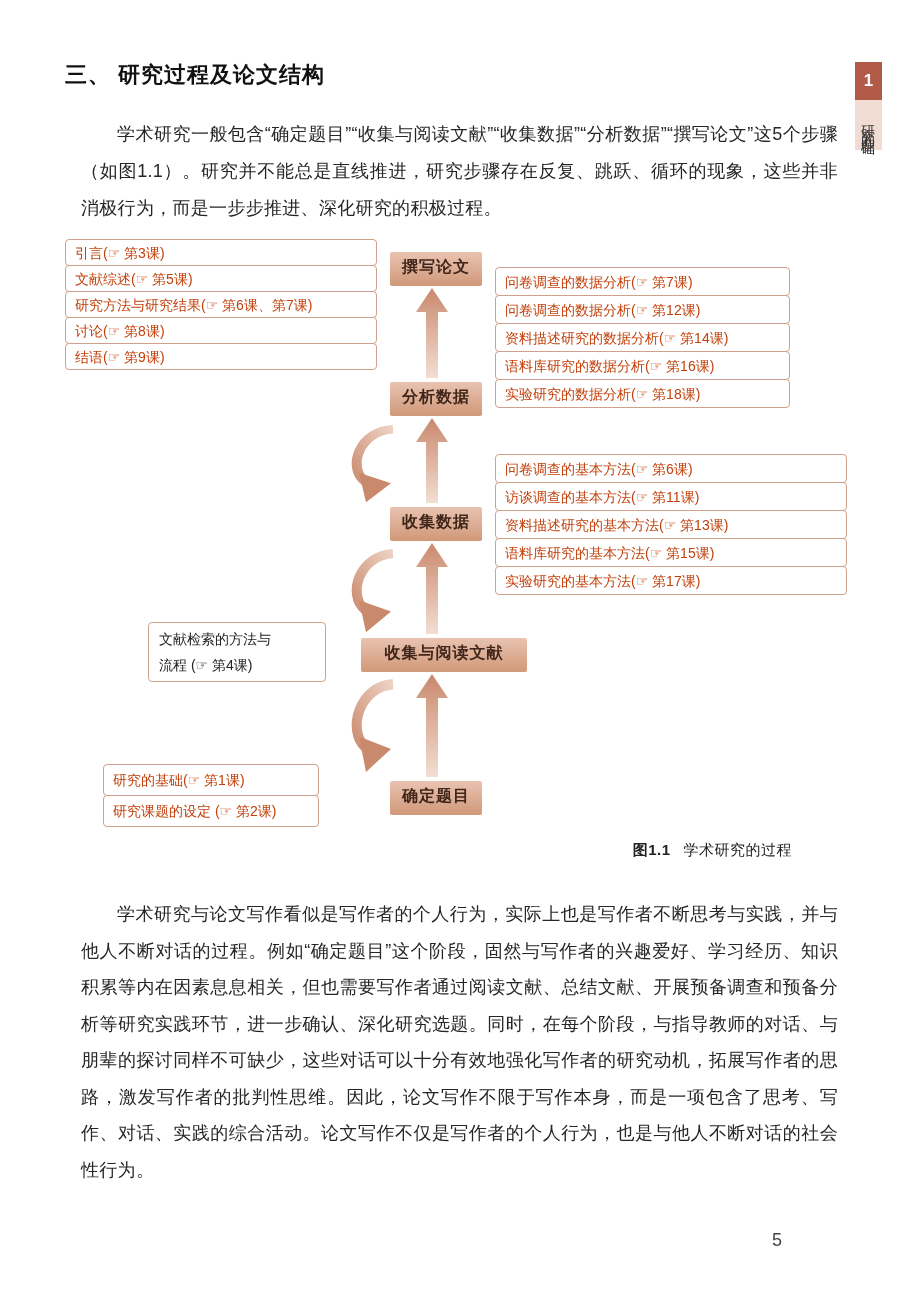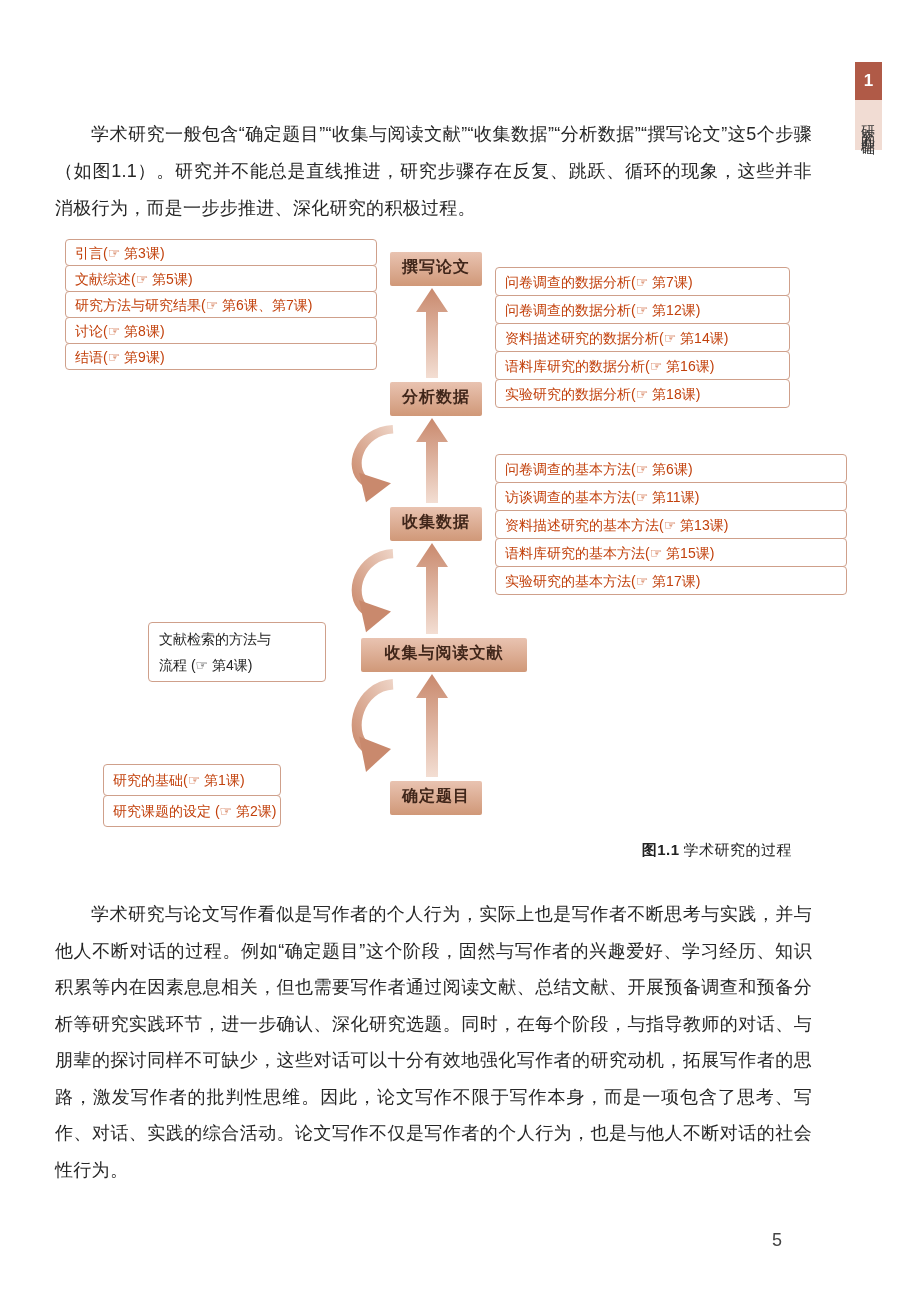--- a/index.html
+++ b/index.html
@@ -56,6 +56,7 @@
     <div class="tab-title">研究的基础</div>
   </div>
 
+  <h1 class="heading">三、 研究过程及论文结构</h1>
 
   <p class="para para1">学术研究一般包含“确定题目”“收集与阅读文献”“收集数据”“分析数据”“撰写论文”这5个步骤（如图1.1）。研究并不能总是直线推进，研究步骤存在反复、跳跃、循环的现象，这些并非消极行为，而是一步步推进、深化研究的积极过程。</p>
 

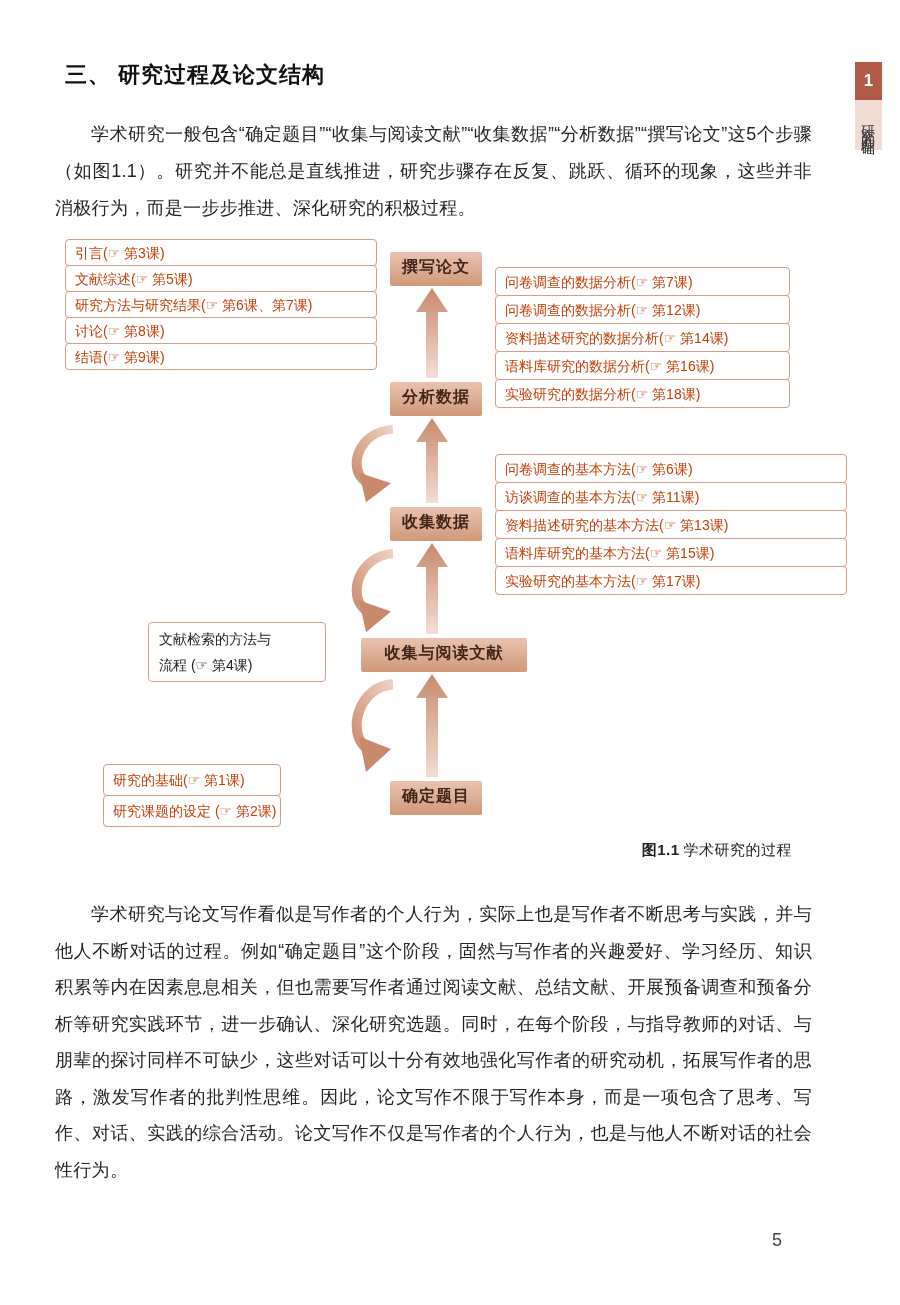--- a/index.html
+++ b/index.html
@@ -9,7 +9,7 @@
 
   .heading { position:absolute; left:65px; top:60px; font-size:22px; font-weight:bold; color:#111; letter-spacing:1px; }
 
-  .para { position:absolute; left:55px; width:757px; font-size:18px; line-height:37px;
+  .para { position:absolute; left:81px; width:757px; font-size:18px; line-height:37px;
           text-align:justify; text-indent:2em; color:#262626; letter-spacing:0.3px; }
   .para1 { top:116px; }
   .para2 { top:896px; line-height:36.5px; }

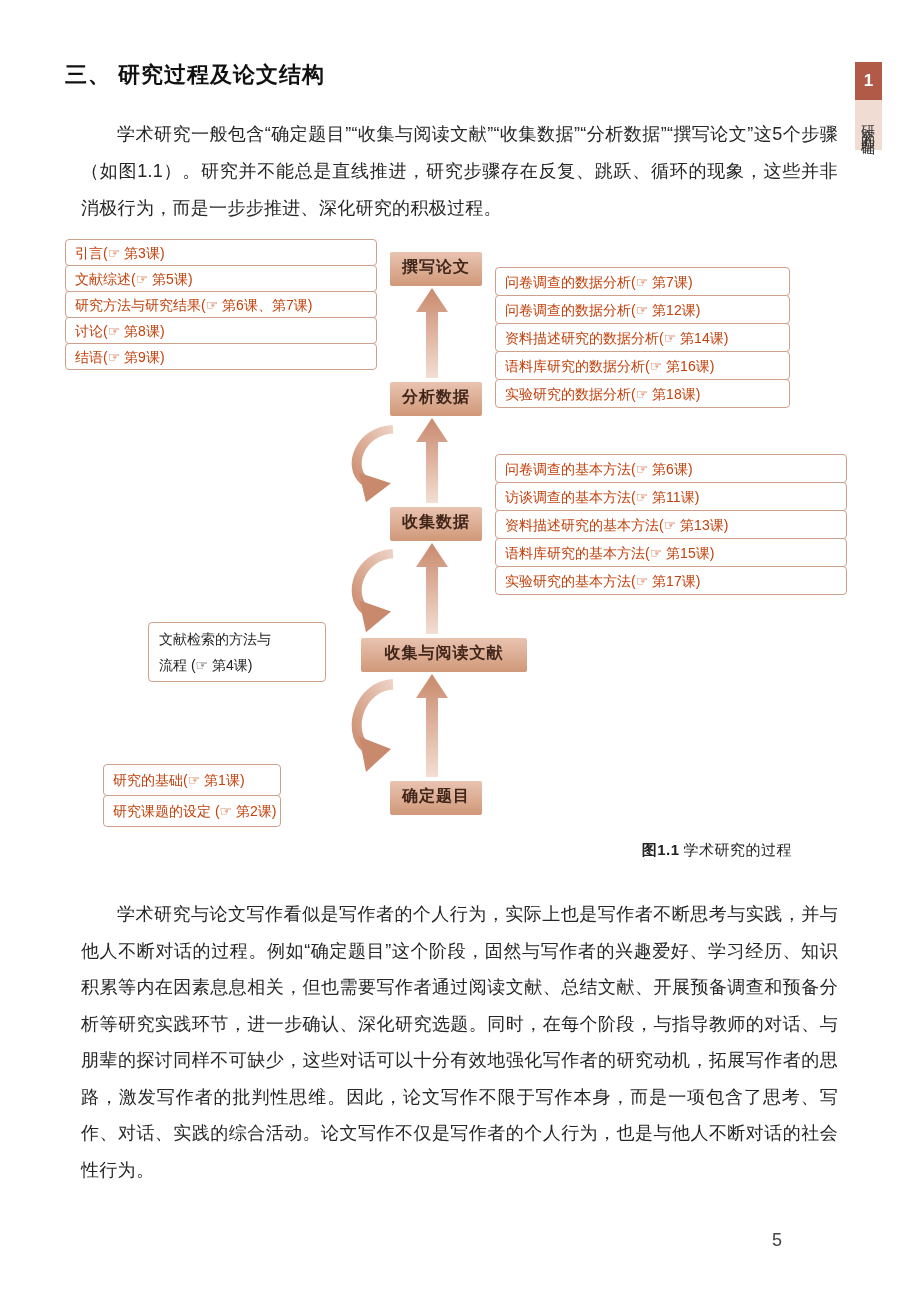--- a/index.html
+++ b/index.html
@@ -104,7 +104,7 @@
       <div class="litline">流程 (☞ 第4课)</div>
     </div>
 
-    <div class="group rows31" style="left:38px;top:525px;width:178px">
+    <div class="group rows31" style="left:38px;top:525px;width:216px">
       <div class="row">研究的基础(☞ 第1课)</div>
       <div class="row">研究课题的设定 (☞ 第2课)</div>
     </div>

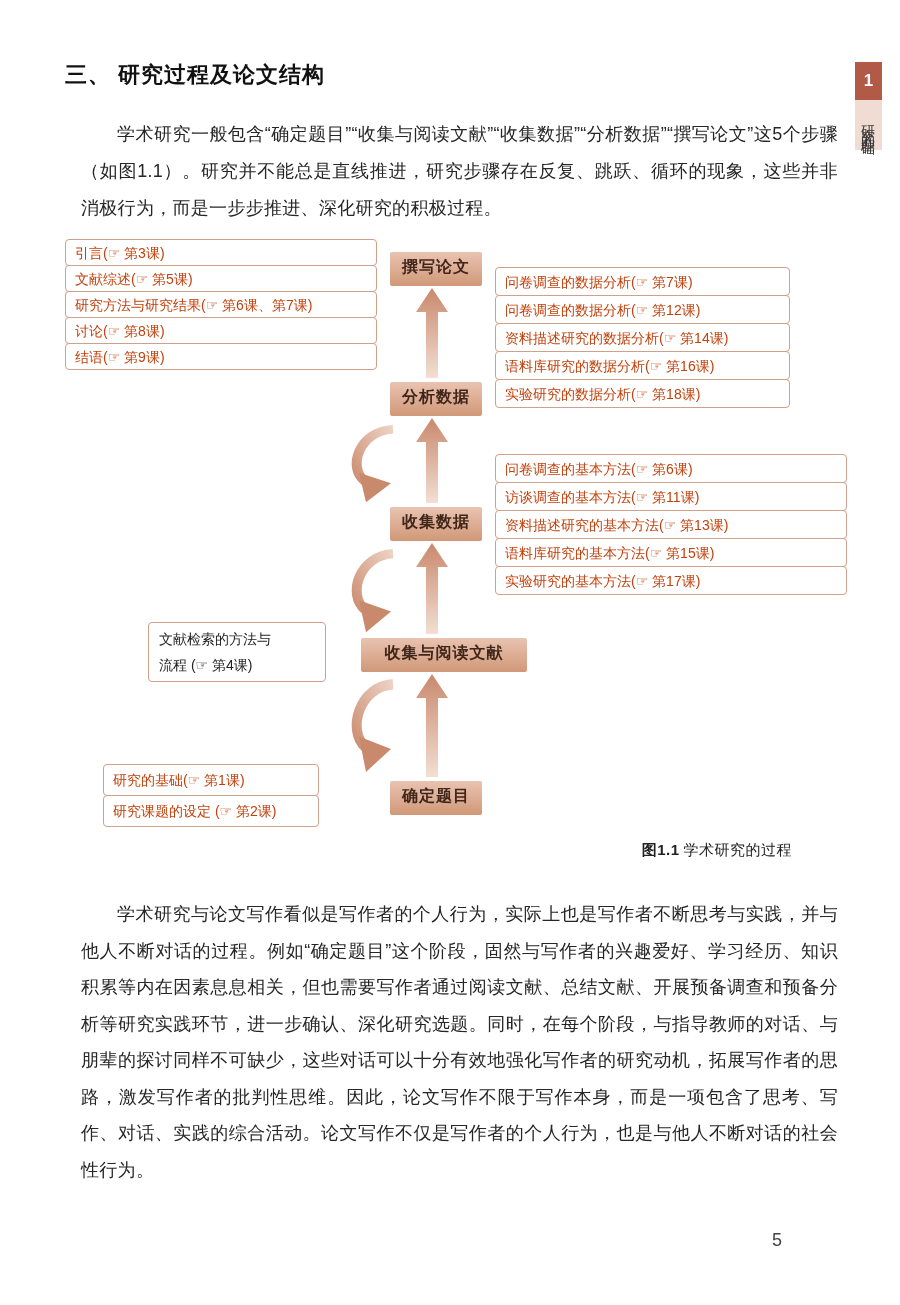--- a/index.html
+++ b/index.html
@@ -40,7 +40,7 @@
           letter-spacing:1px; }
 
   .caption { font-size:15px; color:#222; right:3px; top:601px; letter-spacing:0.5px; }
-  .cap-label { font-weight:bold; margin-right:4px; }
+  .cap-label { font-weight:bold; margin-right:13px; }
 
   .page-number { position:absolute; left:772px; top:1230px; font-size:18px; color:#444; }
 

